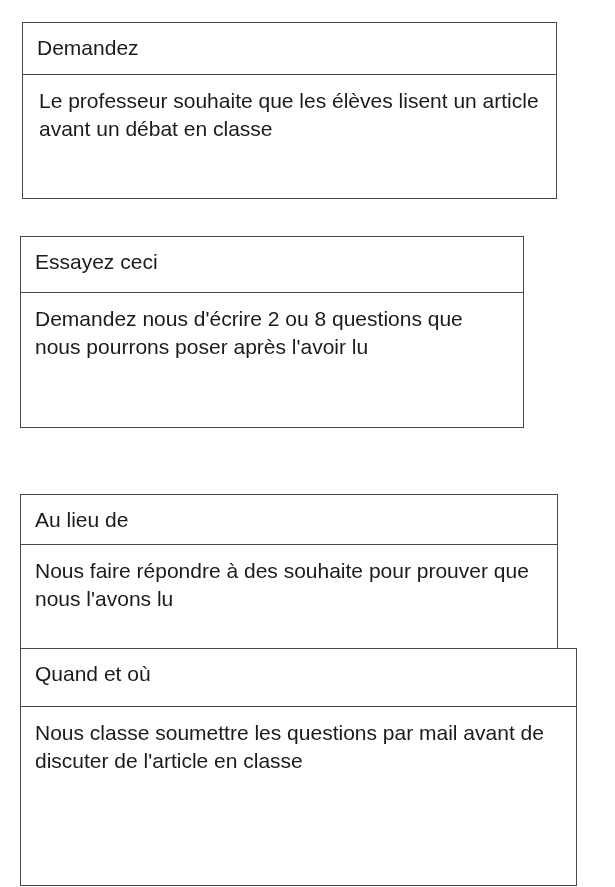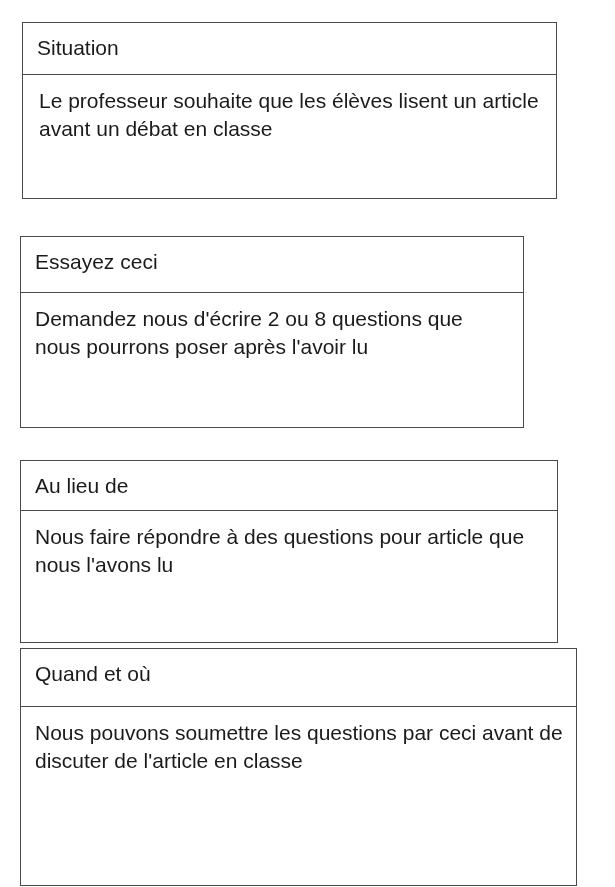--- a/index.html
+++ b/index.html
@@ -74,7 +74,7 @@
 <div class="sheet">
 
   <div class="block" id="g1">
-    <div class="cell header nb">Situation</div>
+    <div class="cell header nb">Demandez</div>
     <div class="cell body">Le professeur souhaite que les élèves lisent un article avant un débat en classe</div>
   </div>
 

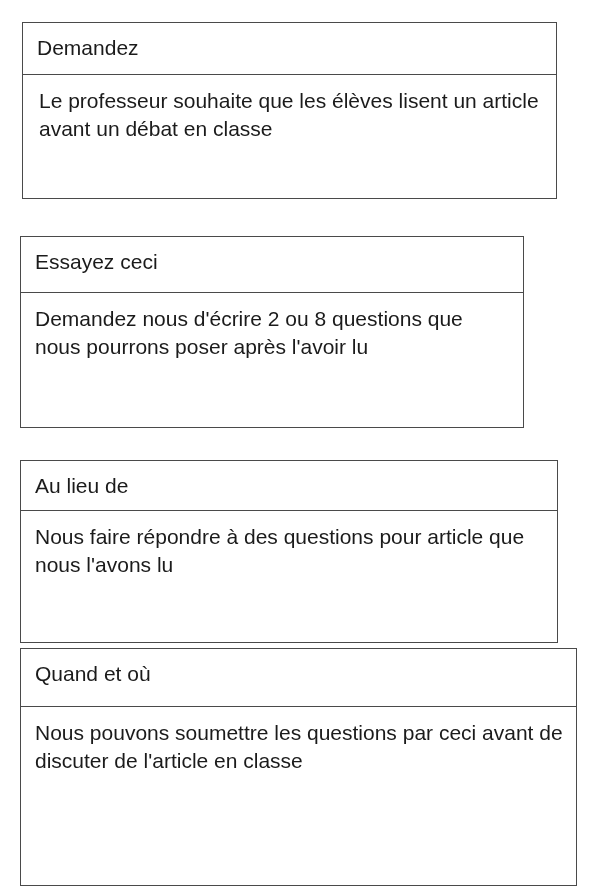--- a/index.html
+++ b/index.html
@@ -60,7 +60,7 @@
 
   
   #g3 { left: 20px; top: 460px; width: 538px; }
-  #g3 .header { height: 50px; }
+  #g3 .header { height: 50px; margin-top: 34px; }
   #g3 .body { height: 133px; }
 
   

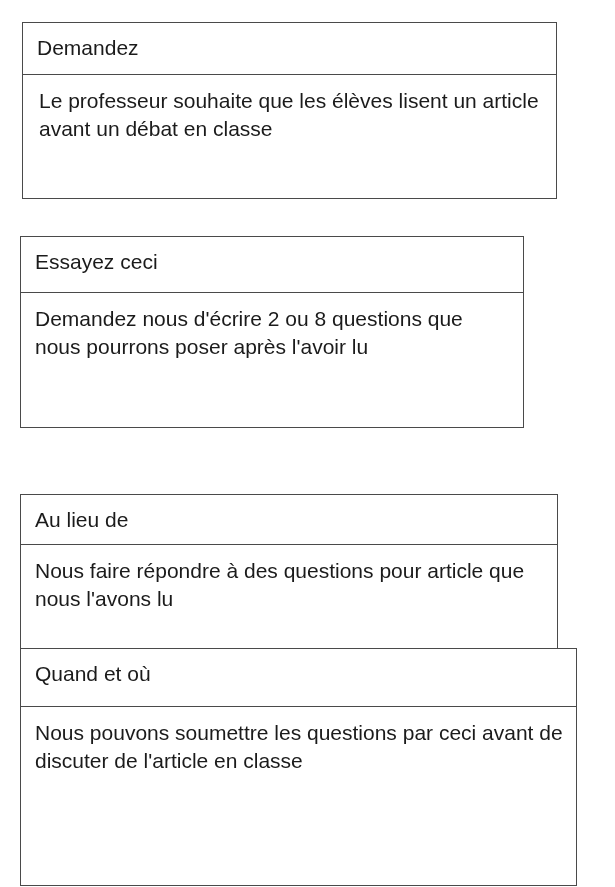--- a/index.html
+++ b/index.html
@@ -85,7 +85,7 @@
 
   <div class="block" id="g3">
     <div class="cell header nb">Au lieu de</div>
-    <div class="cell body">Nous faire répondre à des questions pour article que nous l'avons lu</div>
+    <div class="cell body">Nous faire répondre à des souhaite pour prouver que nous l'avons lu</div>
   </div>
 
   <div class="block" id="g4">

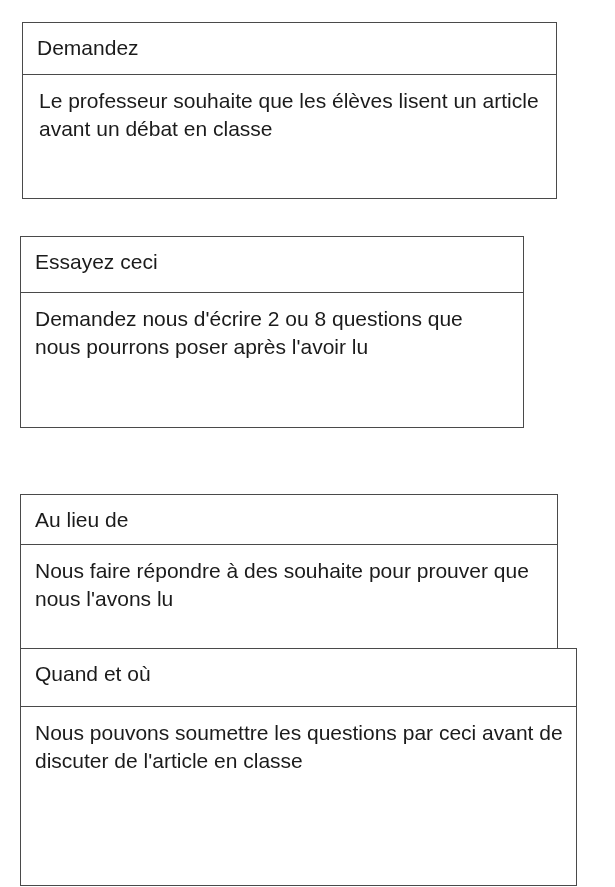--- a/index.html
+++ b/index.html
@@ -90,7 +90,7 @@
 
   <div class="block" id="g4">
     <div class="cell header nb">Quand et où</div>
-    <div class="cell body">Nous pouvons soumettre les questions par ceci avant de discuter de l'article en classe</div>
+    <div class="cell body">Nous classe soumettre les questions par mail avant de discuter de l'article en classe</div>
   </div>
 
 </div>

